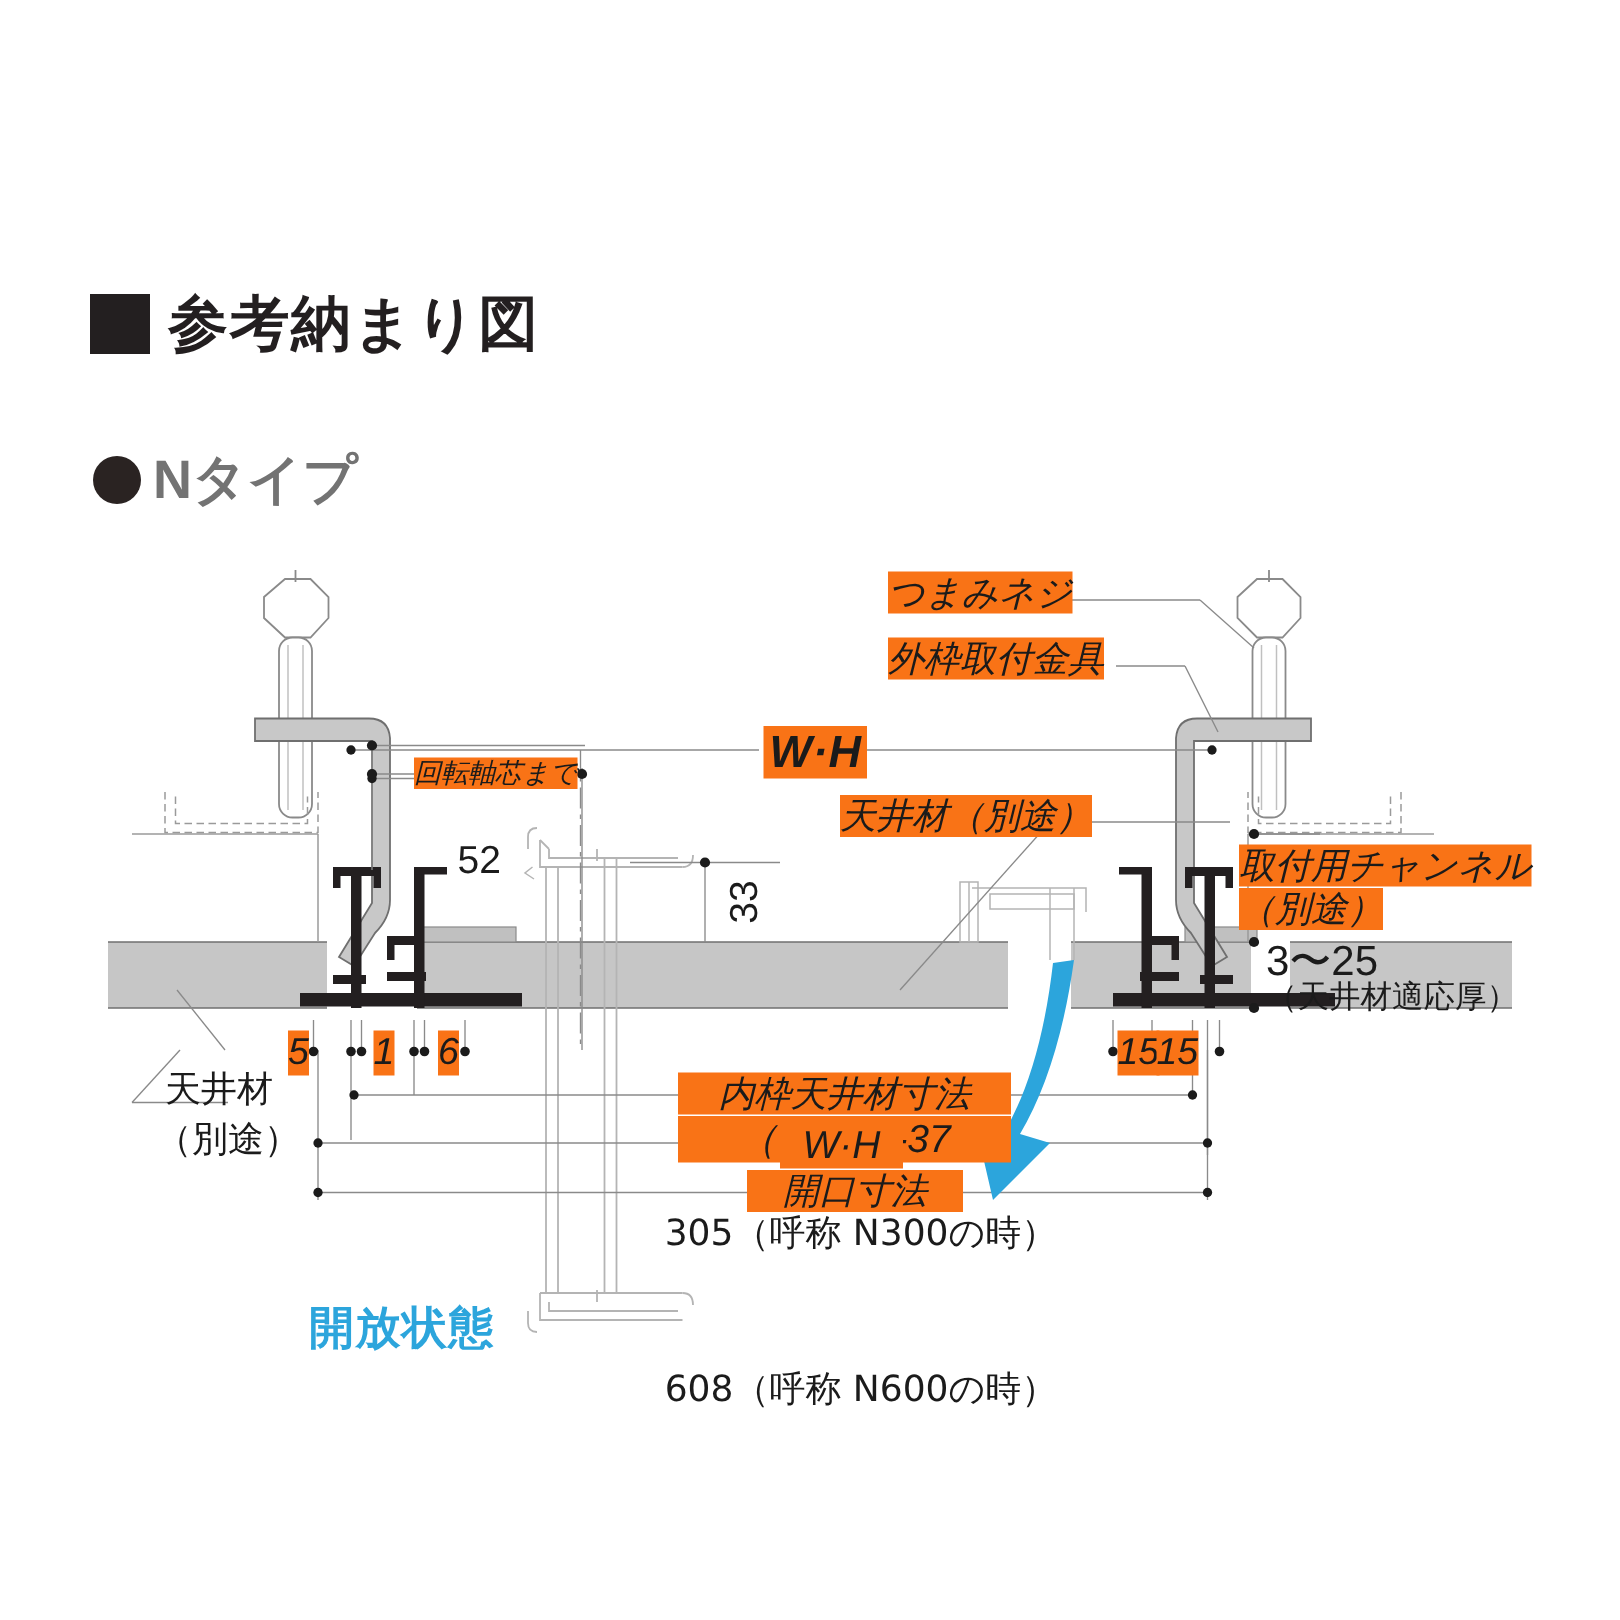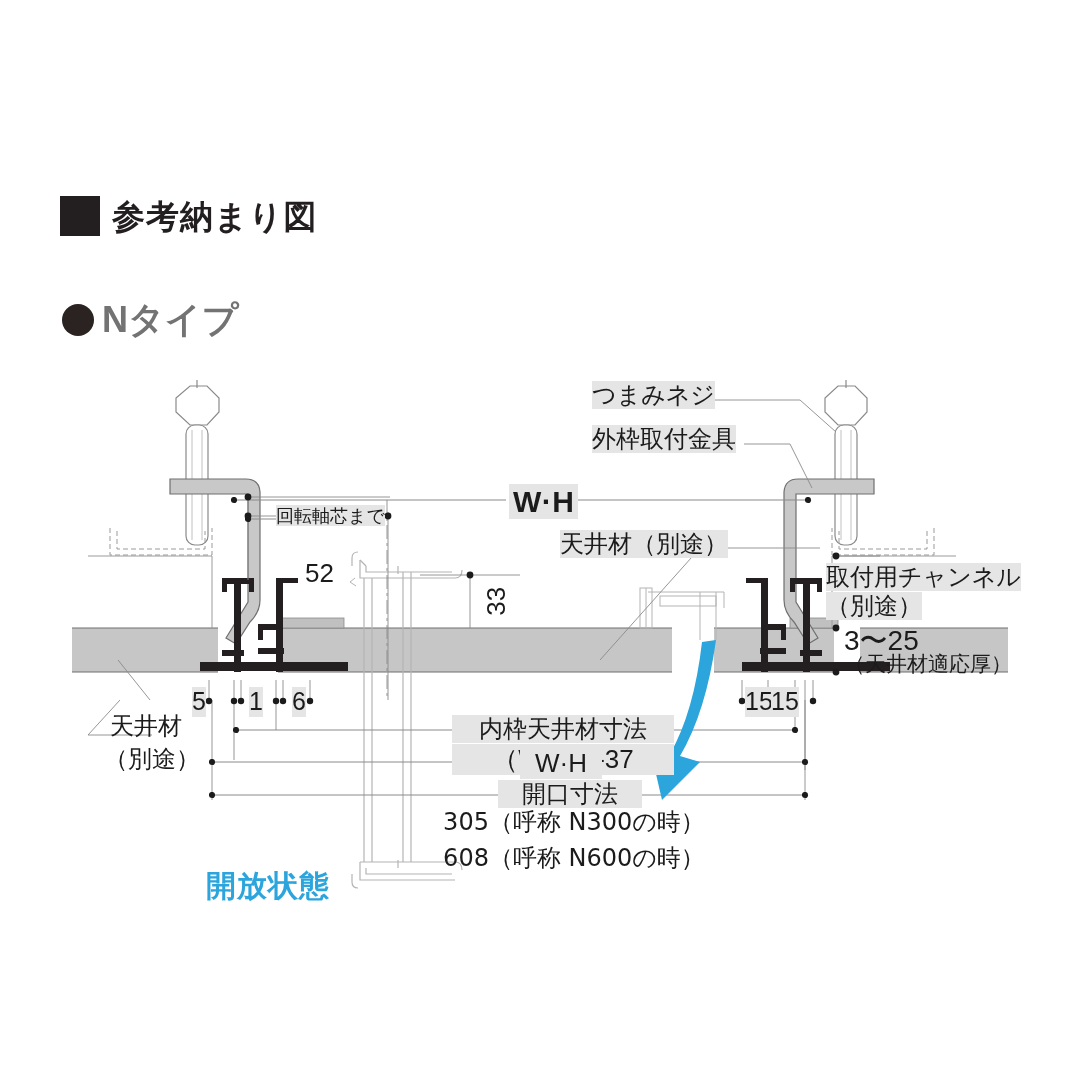--- a/index.html
+++ b/index.html
@@ -26,7 +26,7 @@
     width: 40px; height: 40px; background: #231f20;
   }
   #heading-main .txt {
-    font-size: 33px; font-weight: bold; color: #231f20;
+    font-size: 40px; font-weight: bold; color: #231f20;
     letter-spacing: 1px; line-height: 1;
   }
   #heading-sub {

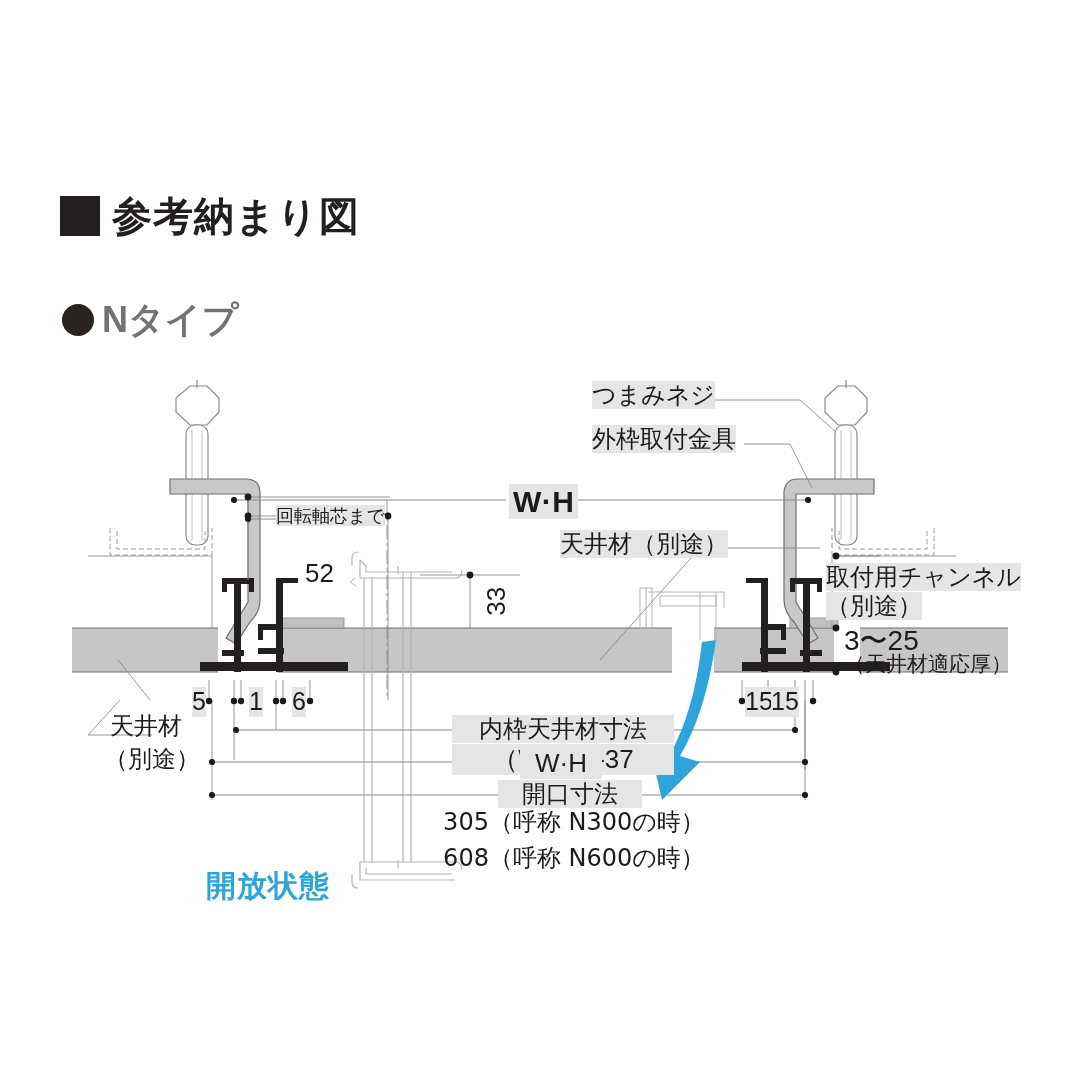--- a/index.html
+++ b/index.html
@@ -77,7 +77,7 @@
     font-family: "DejaVu Sans", "Liberation Sans", sans-serif;
     letter-spacing: 1px;
   }
-  .white-bg { background: #e5e5e5; }
+  .white-bg { background: #f97316; font-style: italic; }
 </style>
 </head>
 <body>

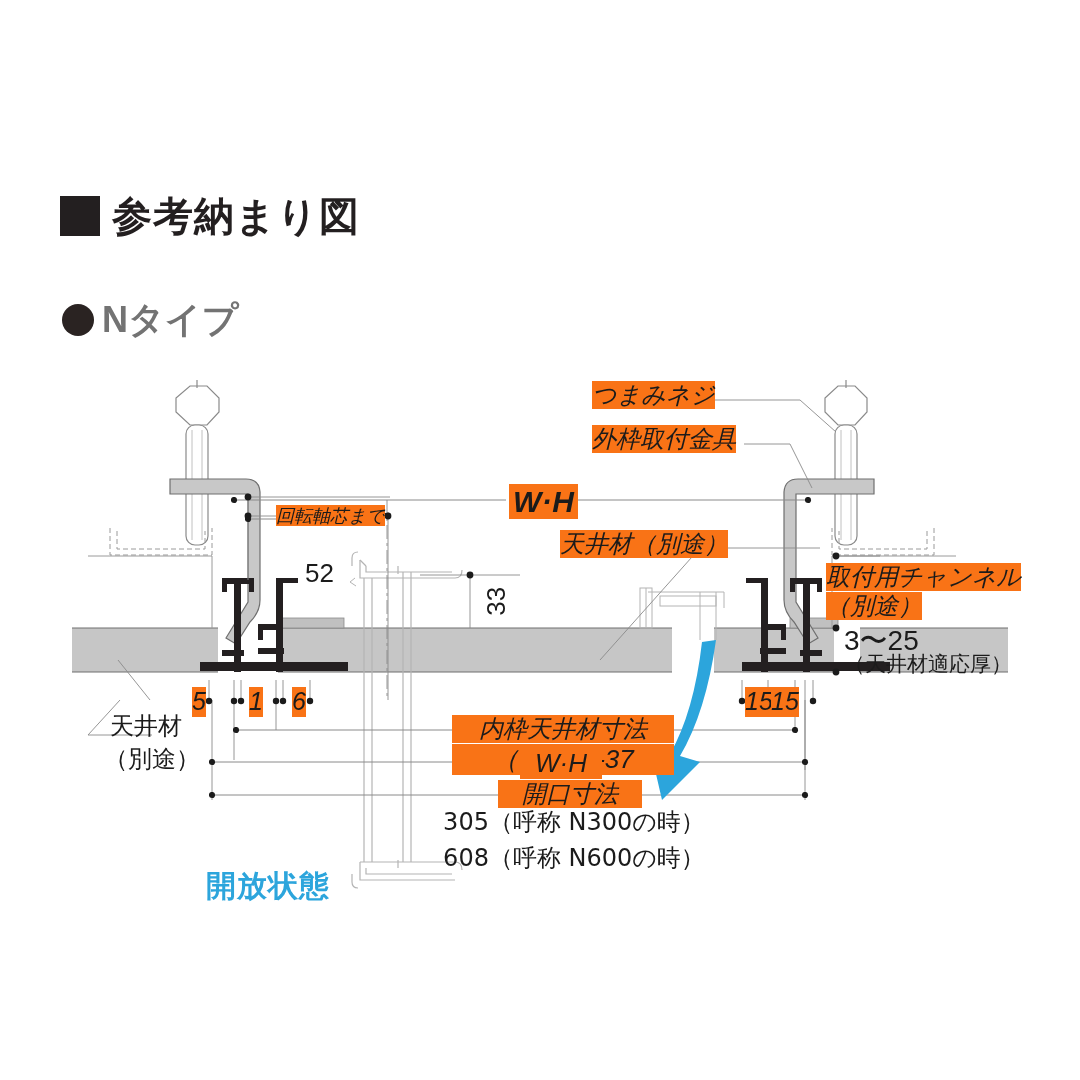--- a/index.html
+++ b/index.html
@@ -357,7 +357,7 @@
   <div class="ann jp s23 white-bg center" style="left:498px; top:780px; width:144px; padding:0 4px;">開口寸法</div>
 
   <div class="ann jp s23 center" style="left:440px; top:808px; width:268px;">305（呼称 N300の時）</div>
-  <div class="ann jp s23 center" style="left:440px; top:844px; width:268px;">608（呼称 N600の時）</div>
+  <div class="ann jp s23 center" style="left:440px; top:912px; width:268px;">608（呼称 N600の時）</div>
 
   <div class="ann blue-label" style="left:206px; top:868px;">開放状態</div>
 

